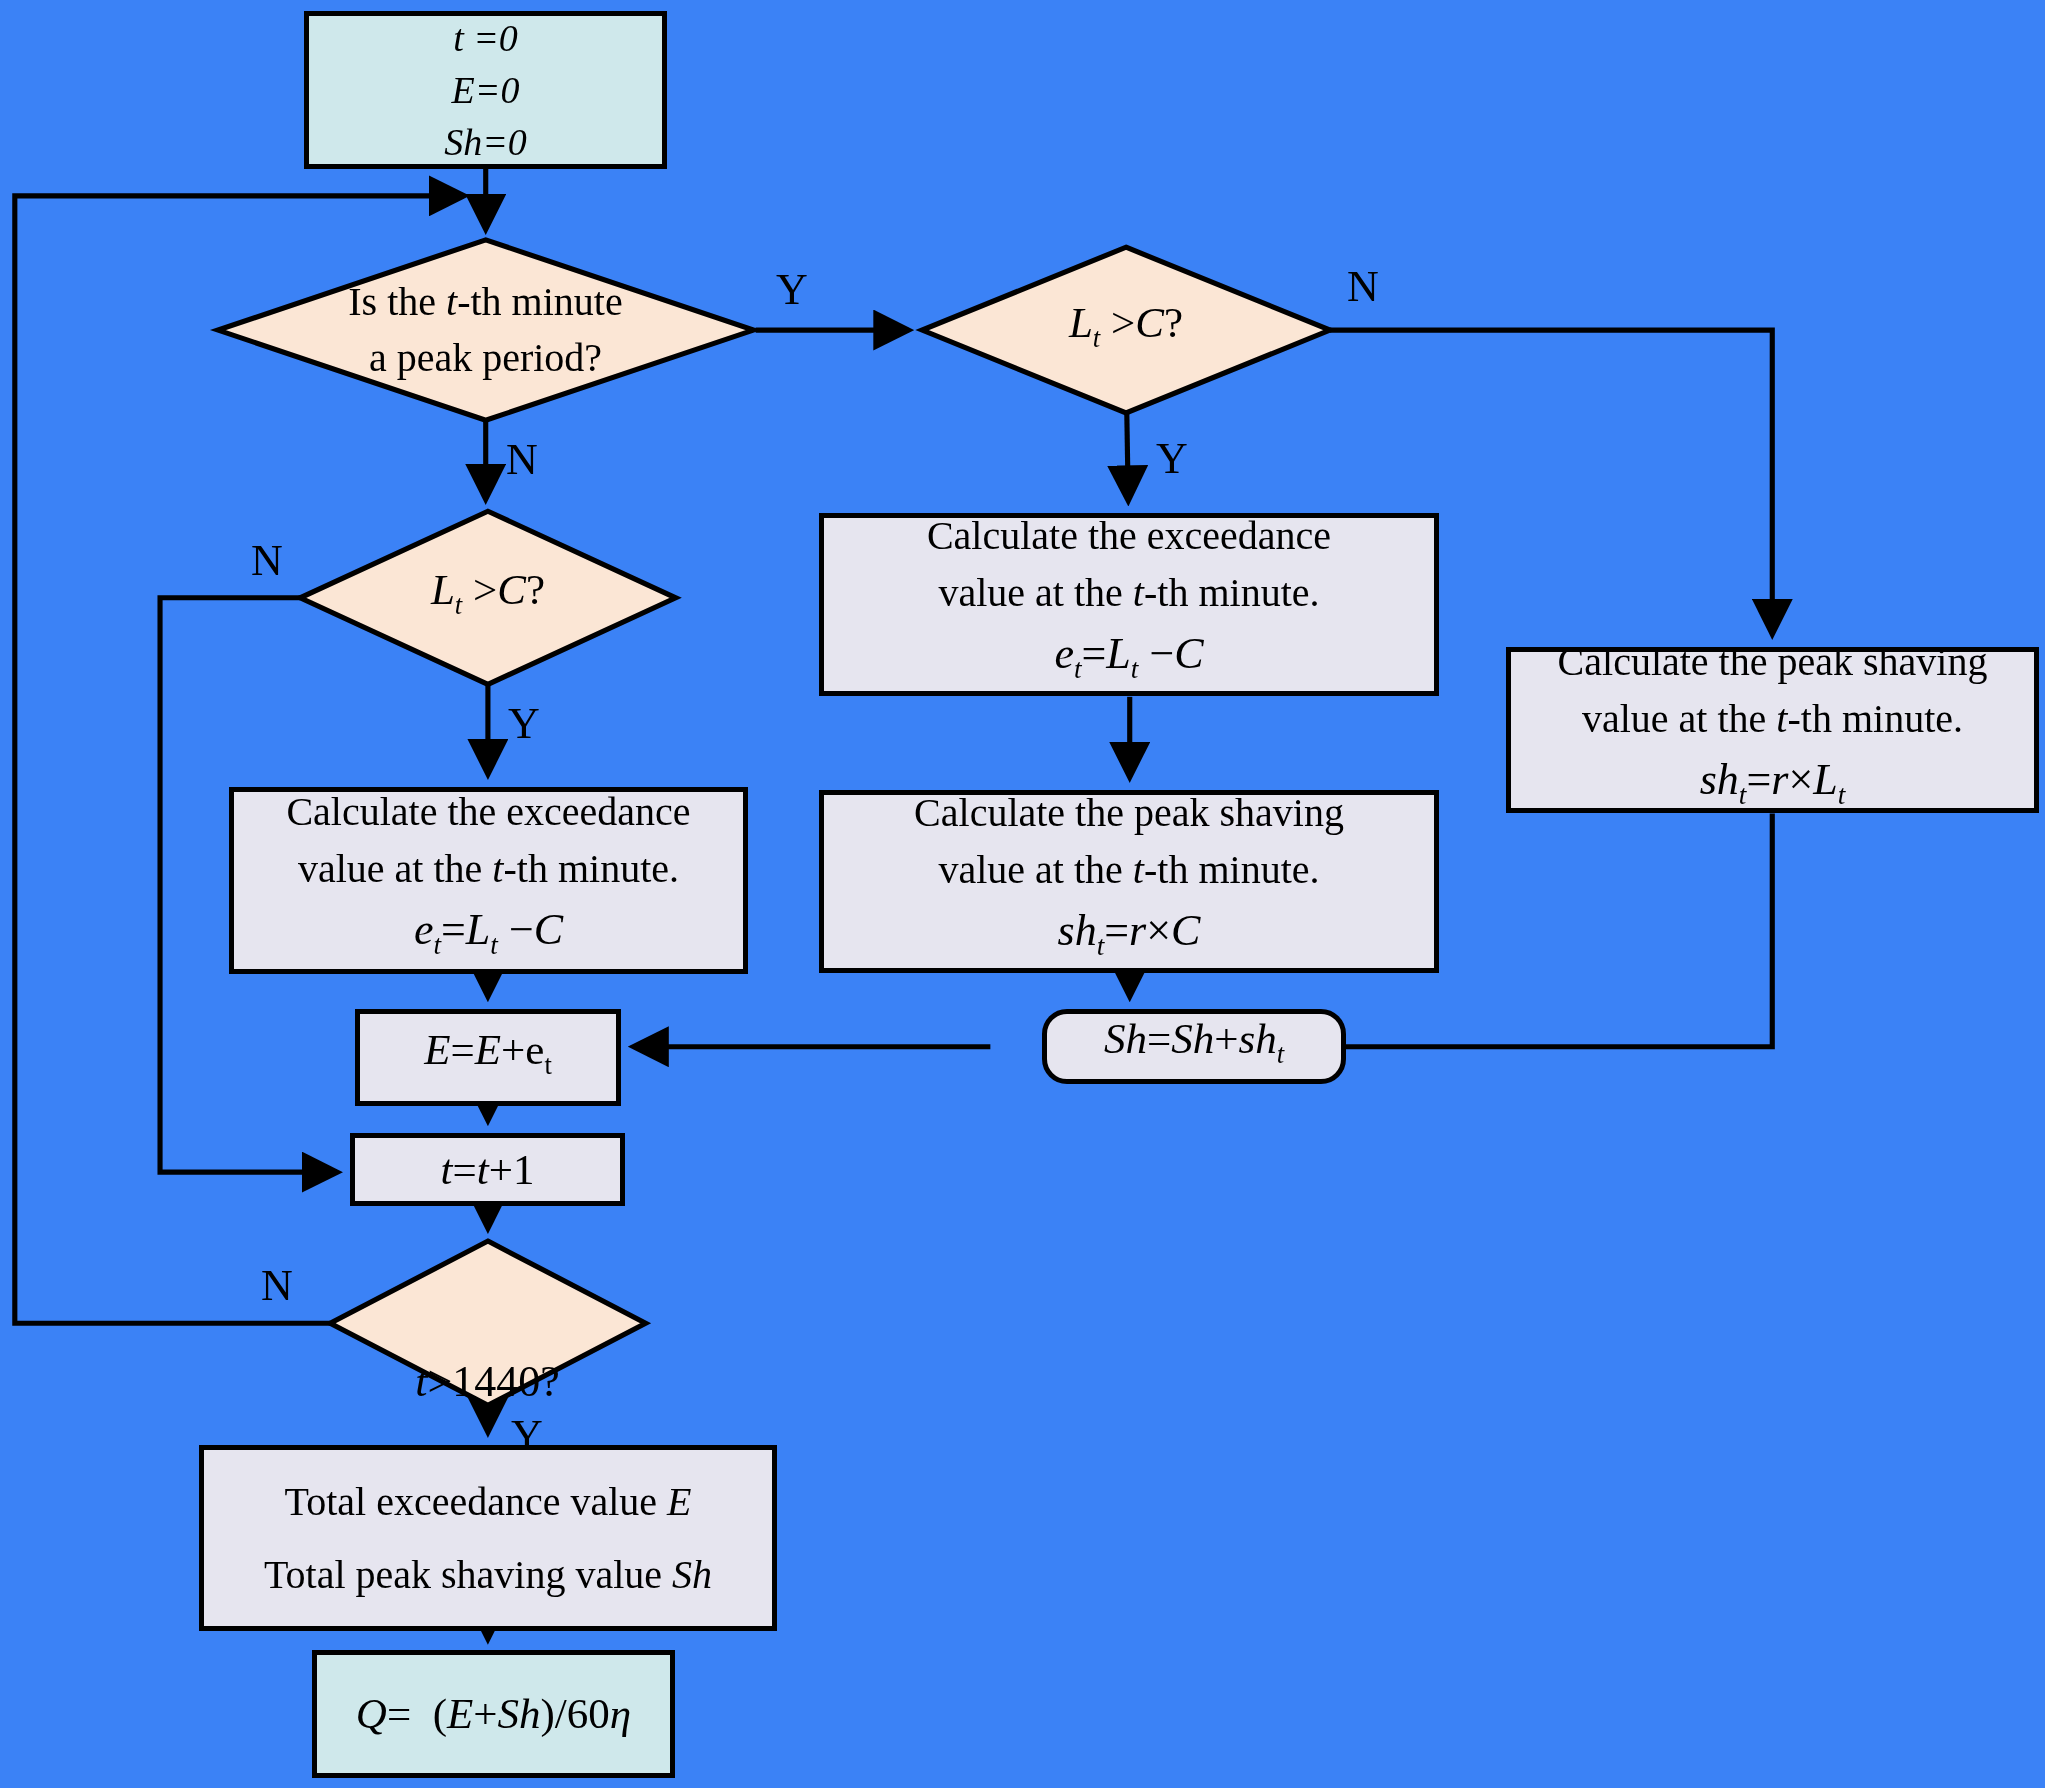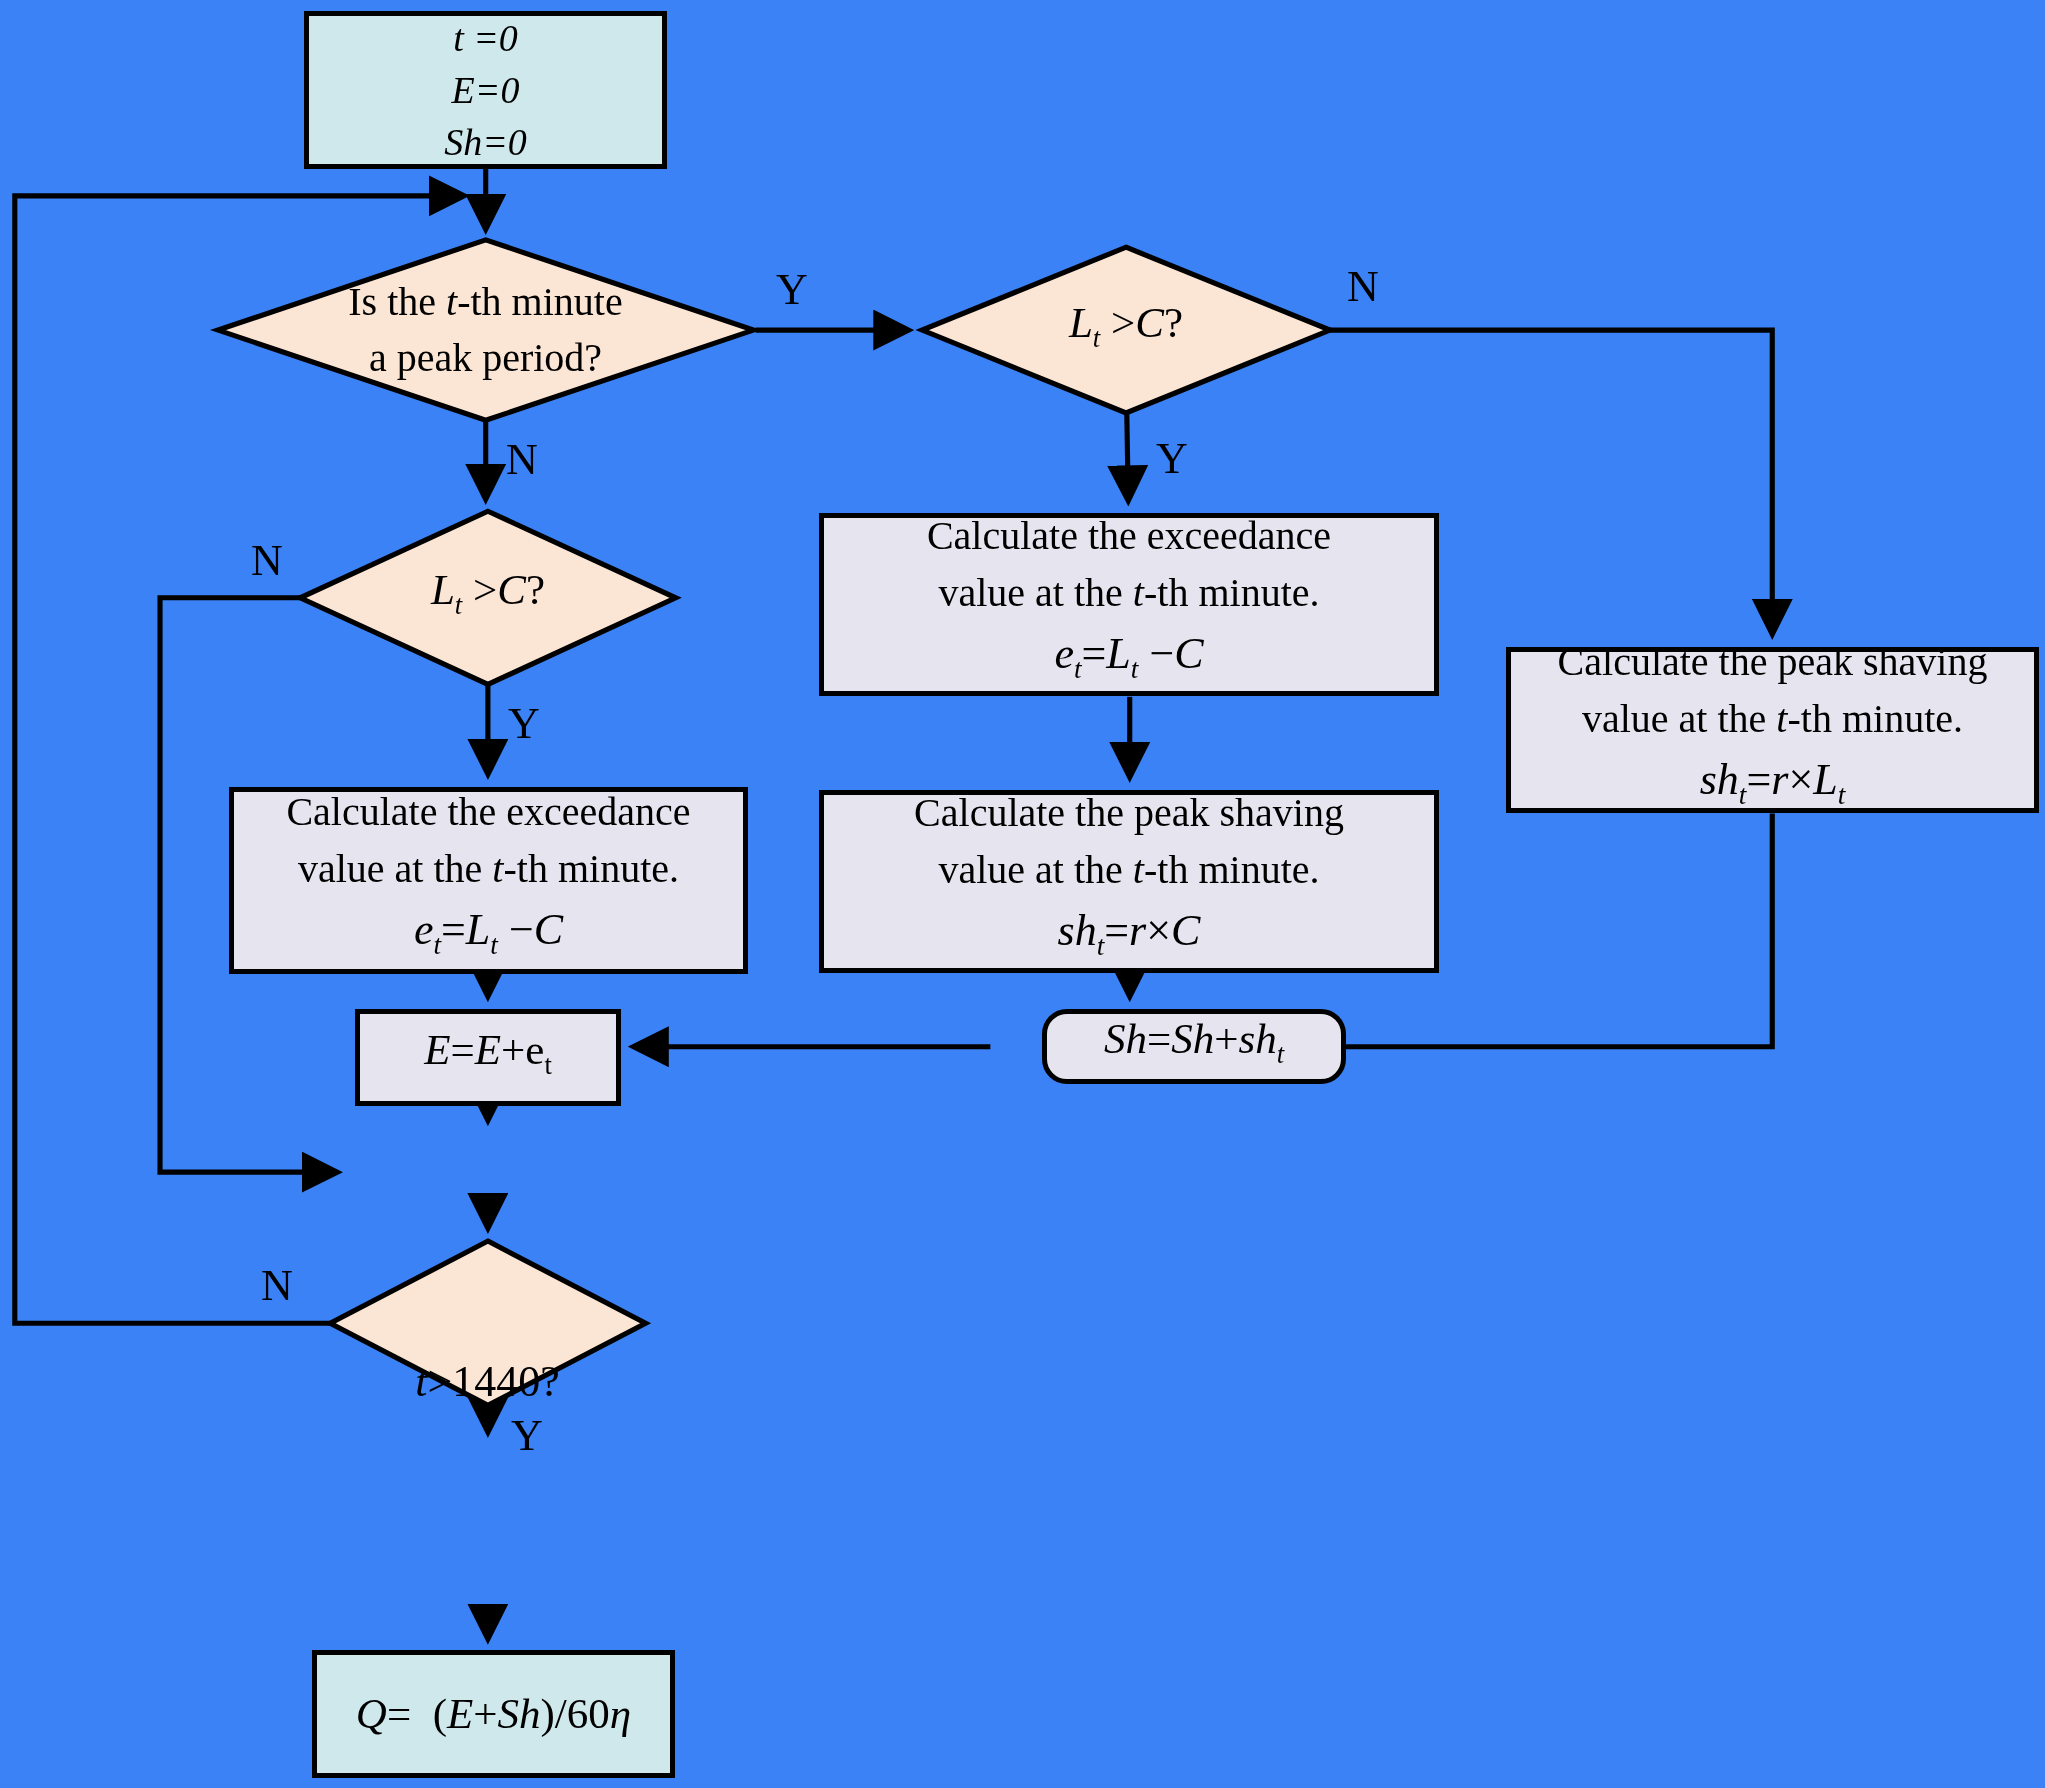--- a/index.html
+++ b/index.html
@@ -103,6 +103,9 @@
     <div class="line"><span class="it">Sh</span><span>=</span><span class="it">Sh</span><span>+</span><span class="it">sh</span><sub class="it">t</sub></div>
   </div>
 
+  <div class="node process fs-small" style="left:350px;top:1133px;width:275px;height:73px;">
+    <div class="line"><span class="it">t</span><span>=</span><span class="it">t</span><span>+1</span></div>
+  </div>
 
 
   <div class="node terminal fs-q" style="left:312px;top:1650px;width:363px;height:128px;">

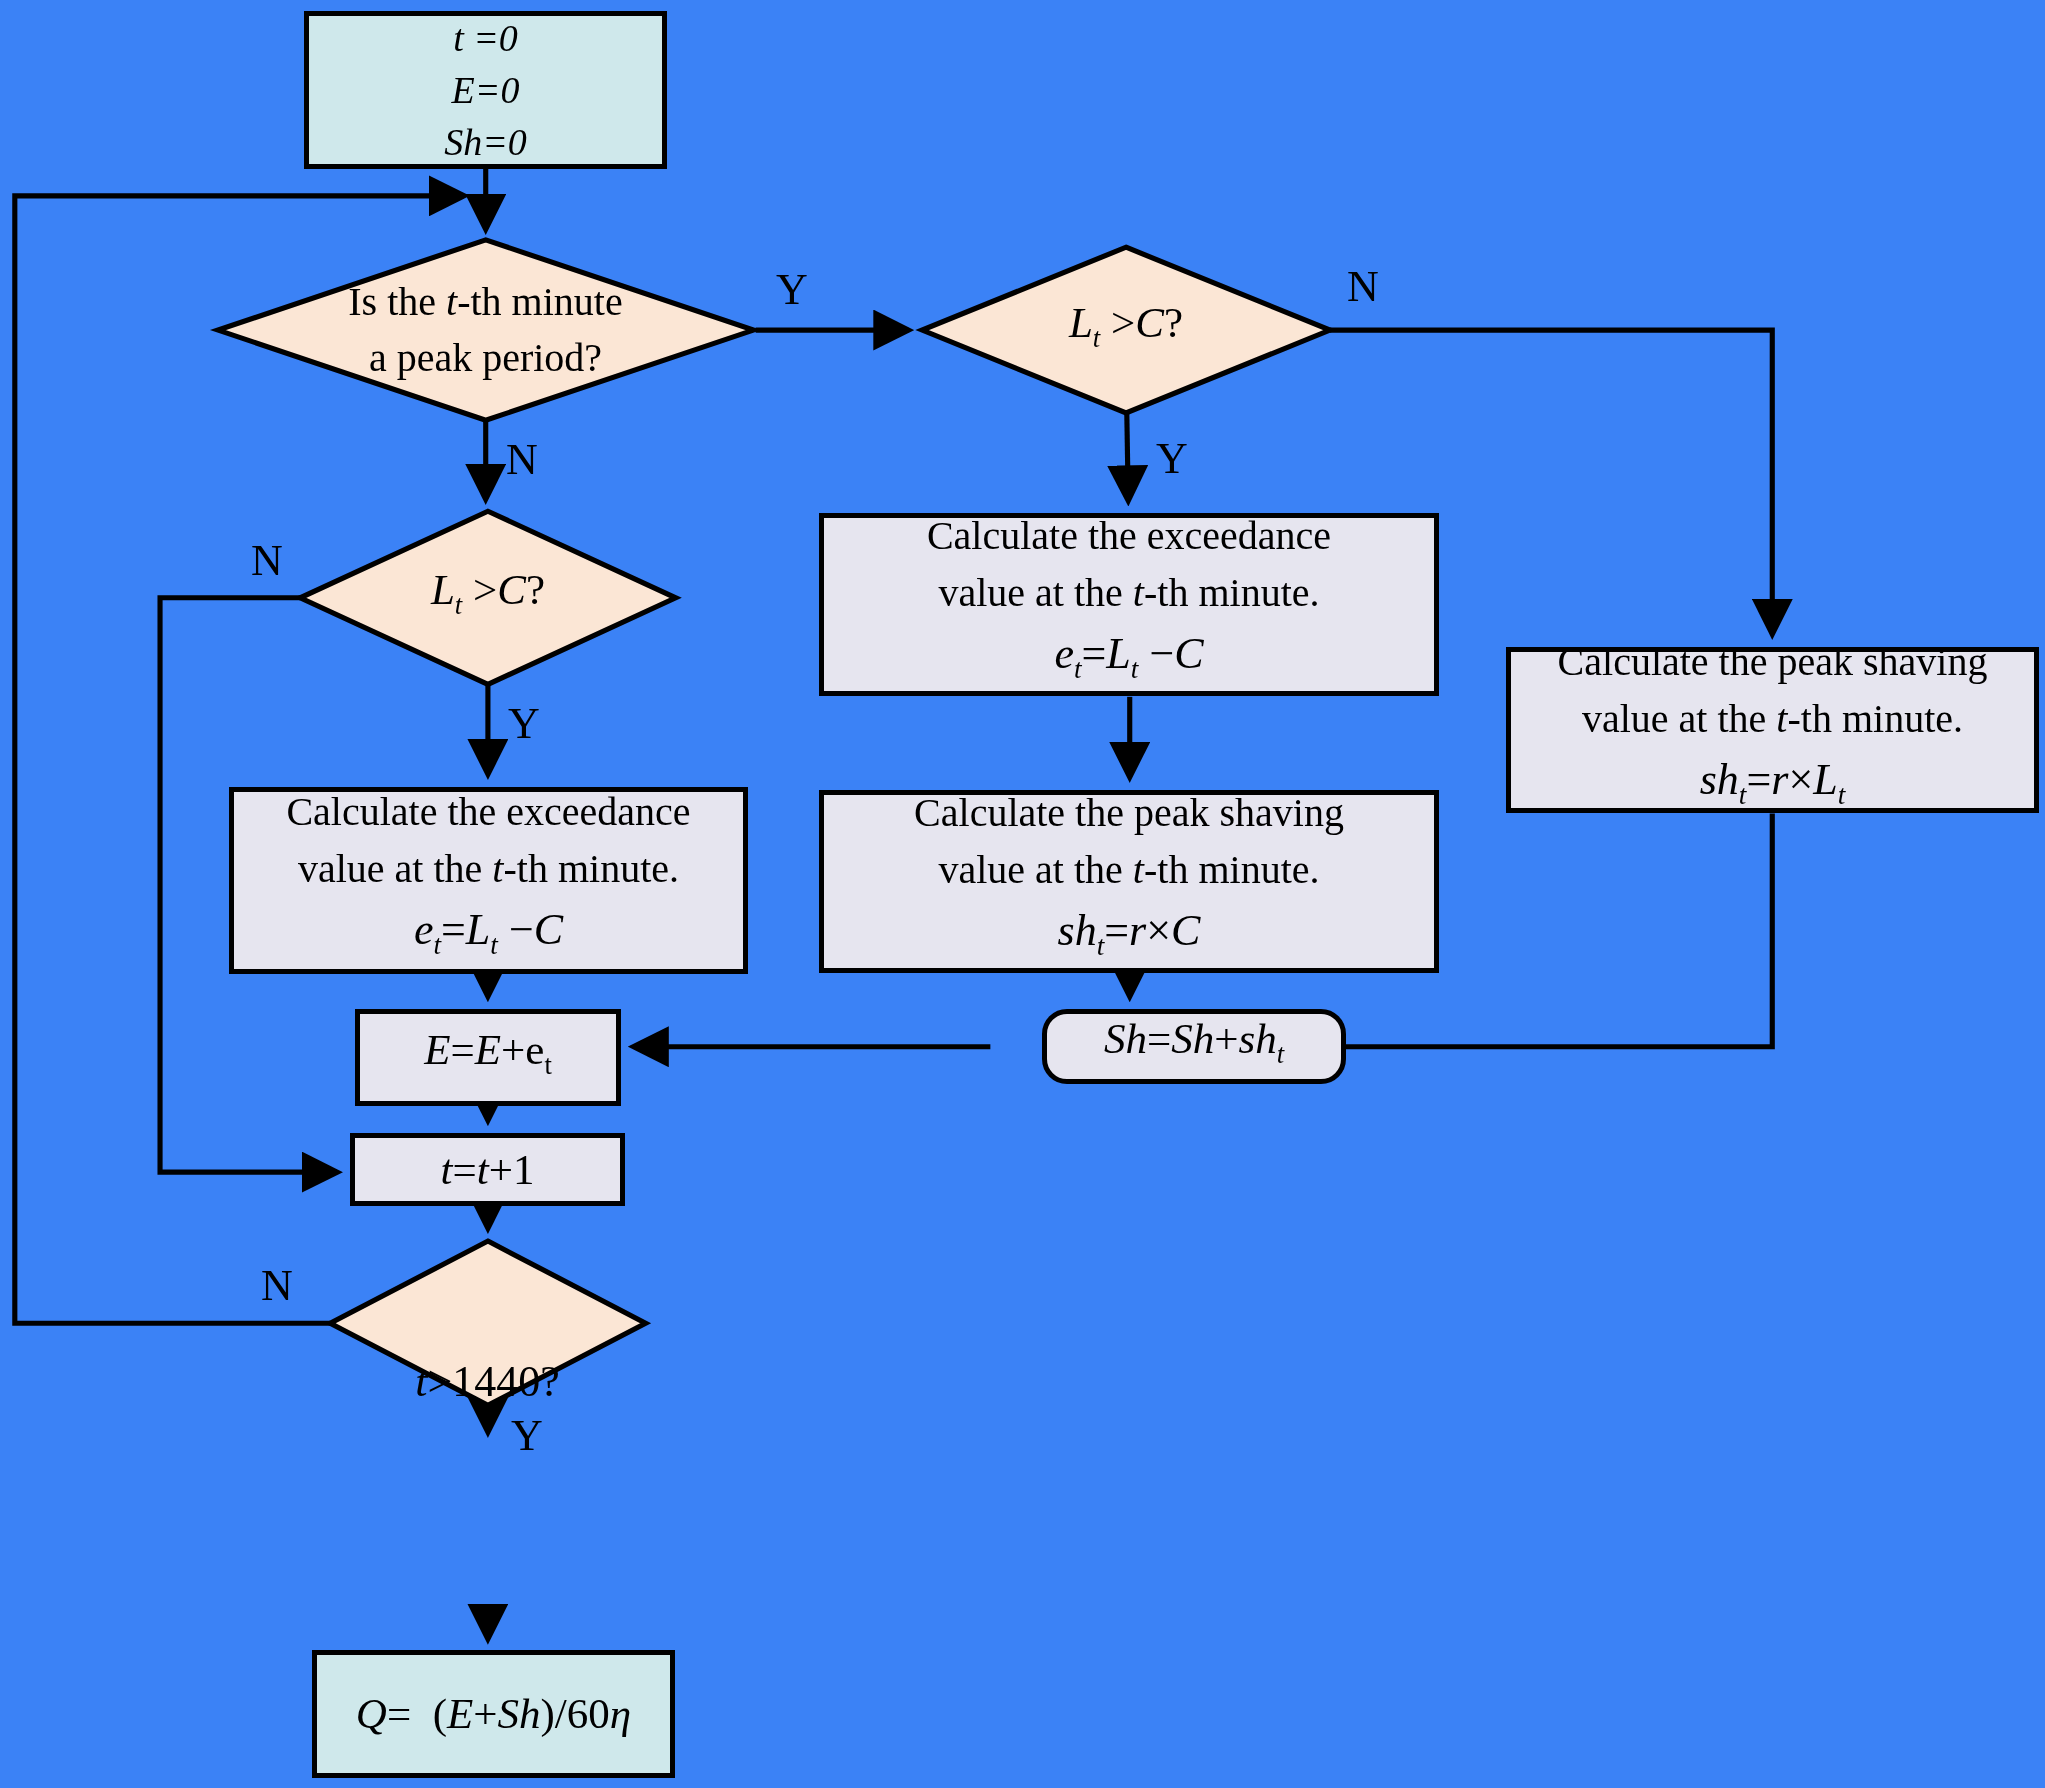--- a/index.html
+++ b/index.html
@@ -107,6 +107,10 @@
     <div class="line"><span class="it">t</span><span>=</span><span class="it">t</span><span>+1</span></div>
   </div>
 
+  <div class="node process fs-total" style="left:199px;top:1445px;width:578px;height:186px;">
+    <div class="line"><span>Total exceedance value </span><span class="it">E</span></div>
+    <div class="line"><span>Total peak shaving value </span><span class="it">Sh</span></div>
+  </div>
 
   <div class="node terminal fs-q" style="left:312px;top:1650px;width:363px;height:128px;">
     <div class="line"><span class="it">Q</span><span>=  (</span><span class="it">E</span><span>+</span><span class="it">Sh</span><span>)/60</span><span class="it">η</span></div>

